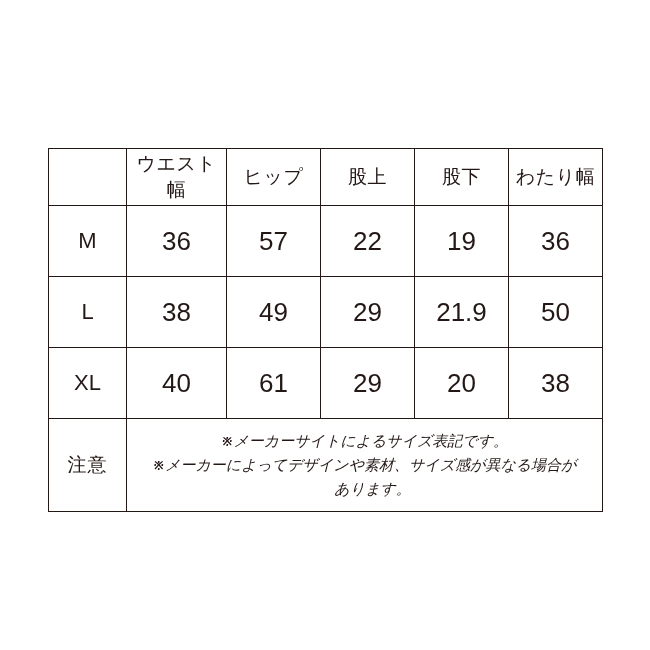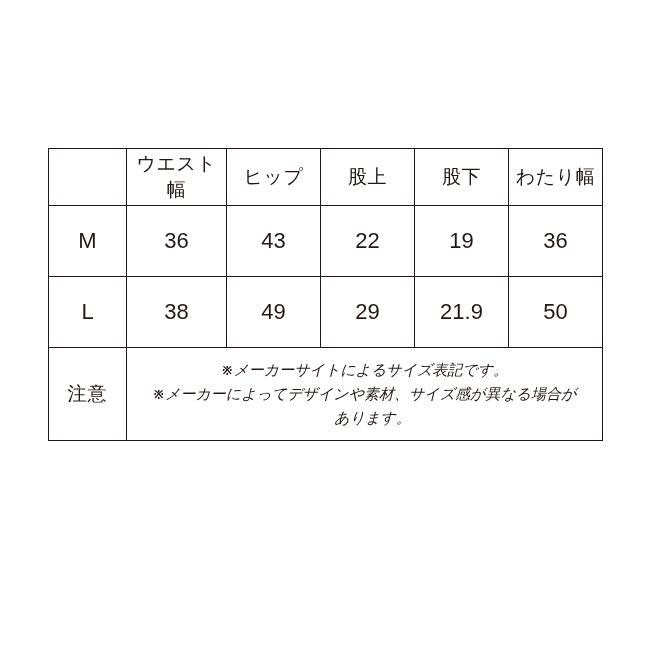--- a/index.html
+++ b/index.html
@@ -69,7 +69,7 @@
 
   tbody td {
     height: 70px;
-    font-size: 22px;
+    font-size: 26px;
   }
 
   tbody td.size-label {

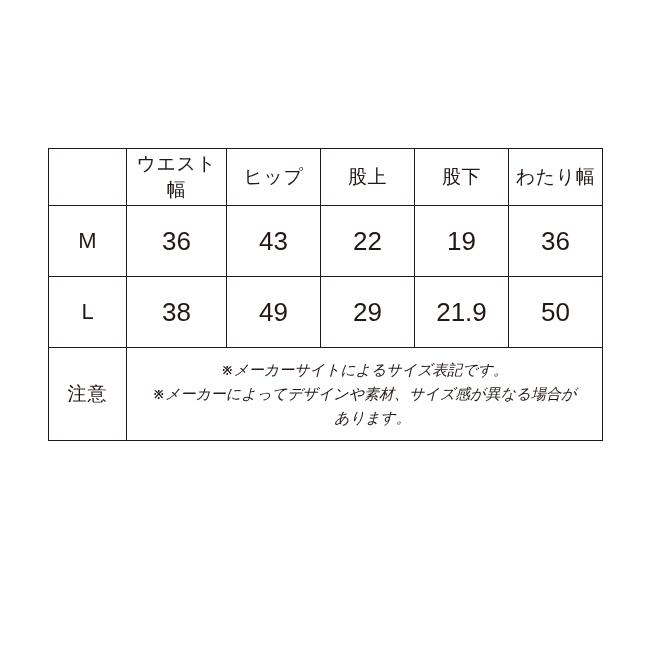--- a/index.html
+++ b/index.html
@@ -130,7 +130,7 @@
         <tr>
           <td class="size-label">M</td>
           <td>36</td>
-          <td>43</td>
+          <td>57</td>
           <td>22</td>
           <td>19</td>
           <td>36</td>

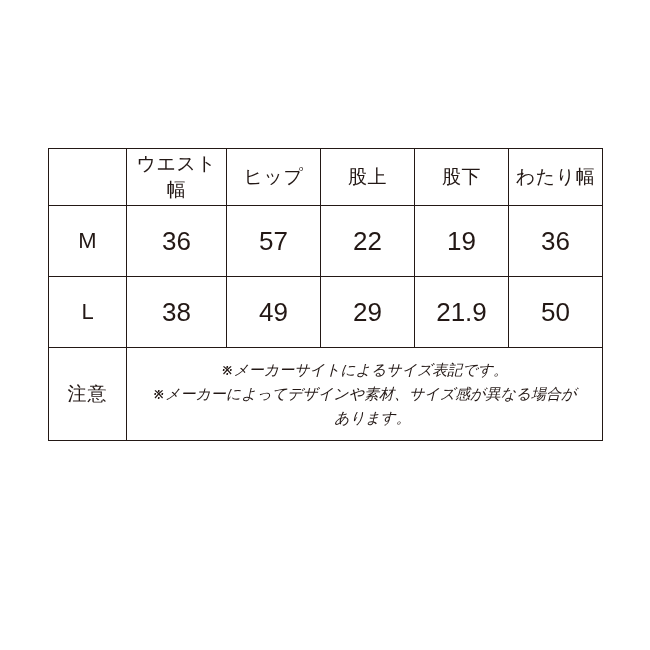--- a/index.html
+++ b/index.html
@@ -143,6 +143,14 @@
           <td>21.9</td>
           <td>50</td>
         </tr>
+        <tr>
+          <td class="size-label">XL</td>
+          <td>40</td>
+          <td>61</td>
+          <td>29</td>
+          <td>20</td>
+          <td>38</td>
+        </tr>
         <tr class="note-row">
           <td class="note-label">注意</td>
           <td class="note-body" colspan="5">

